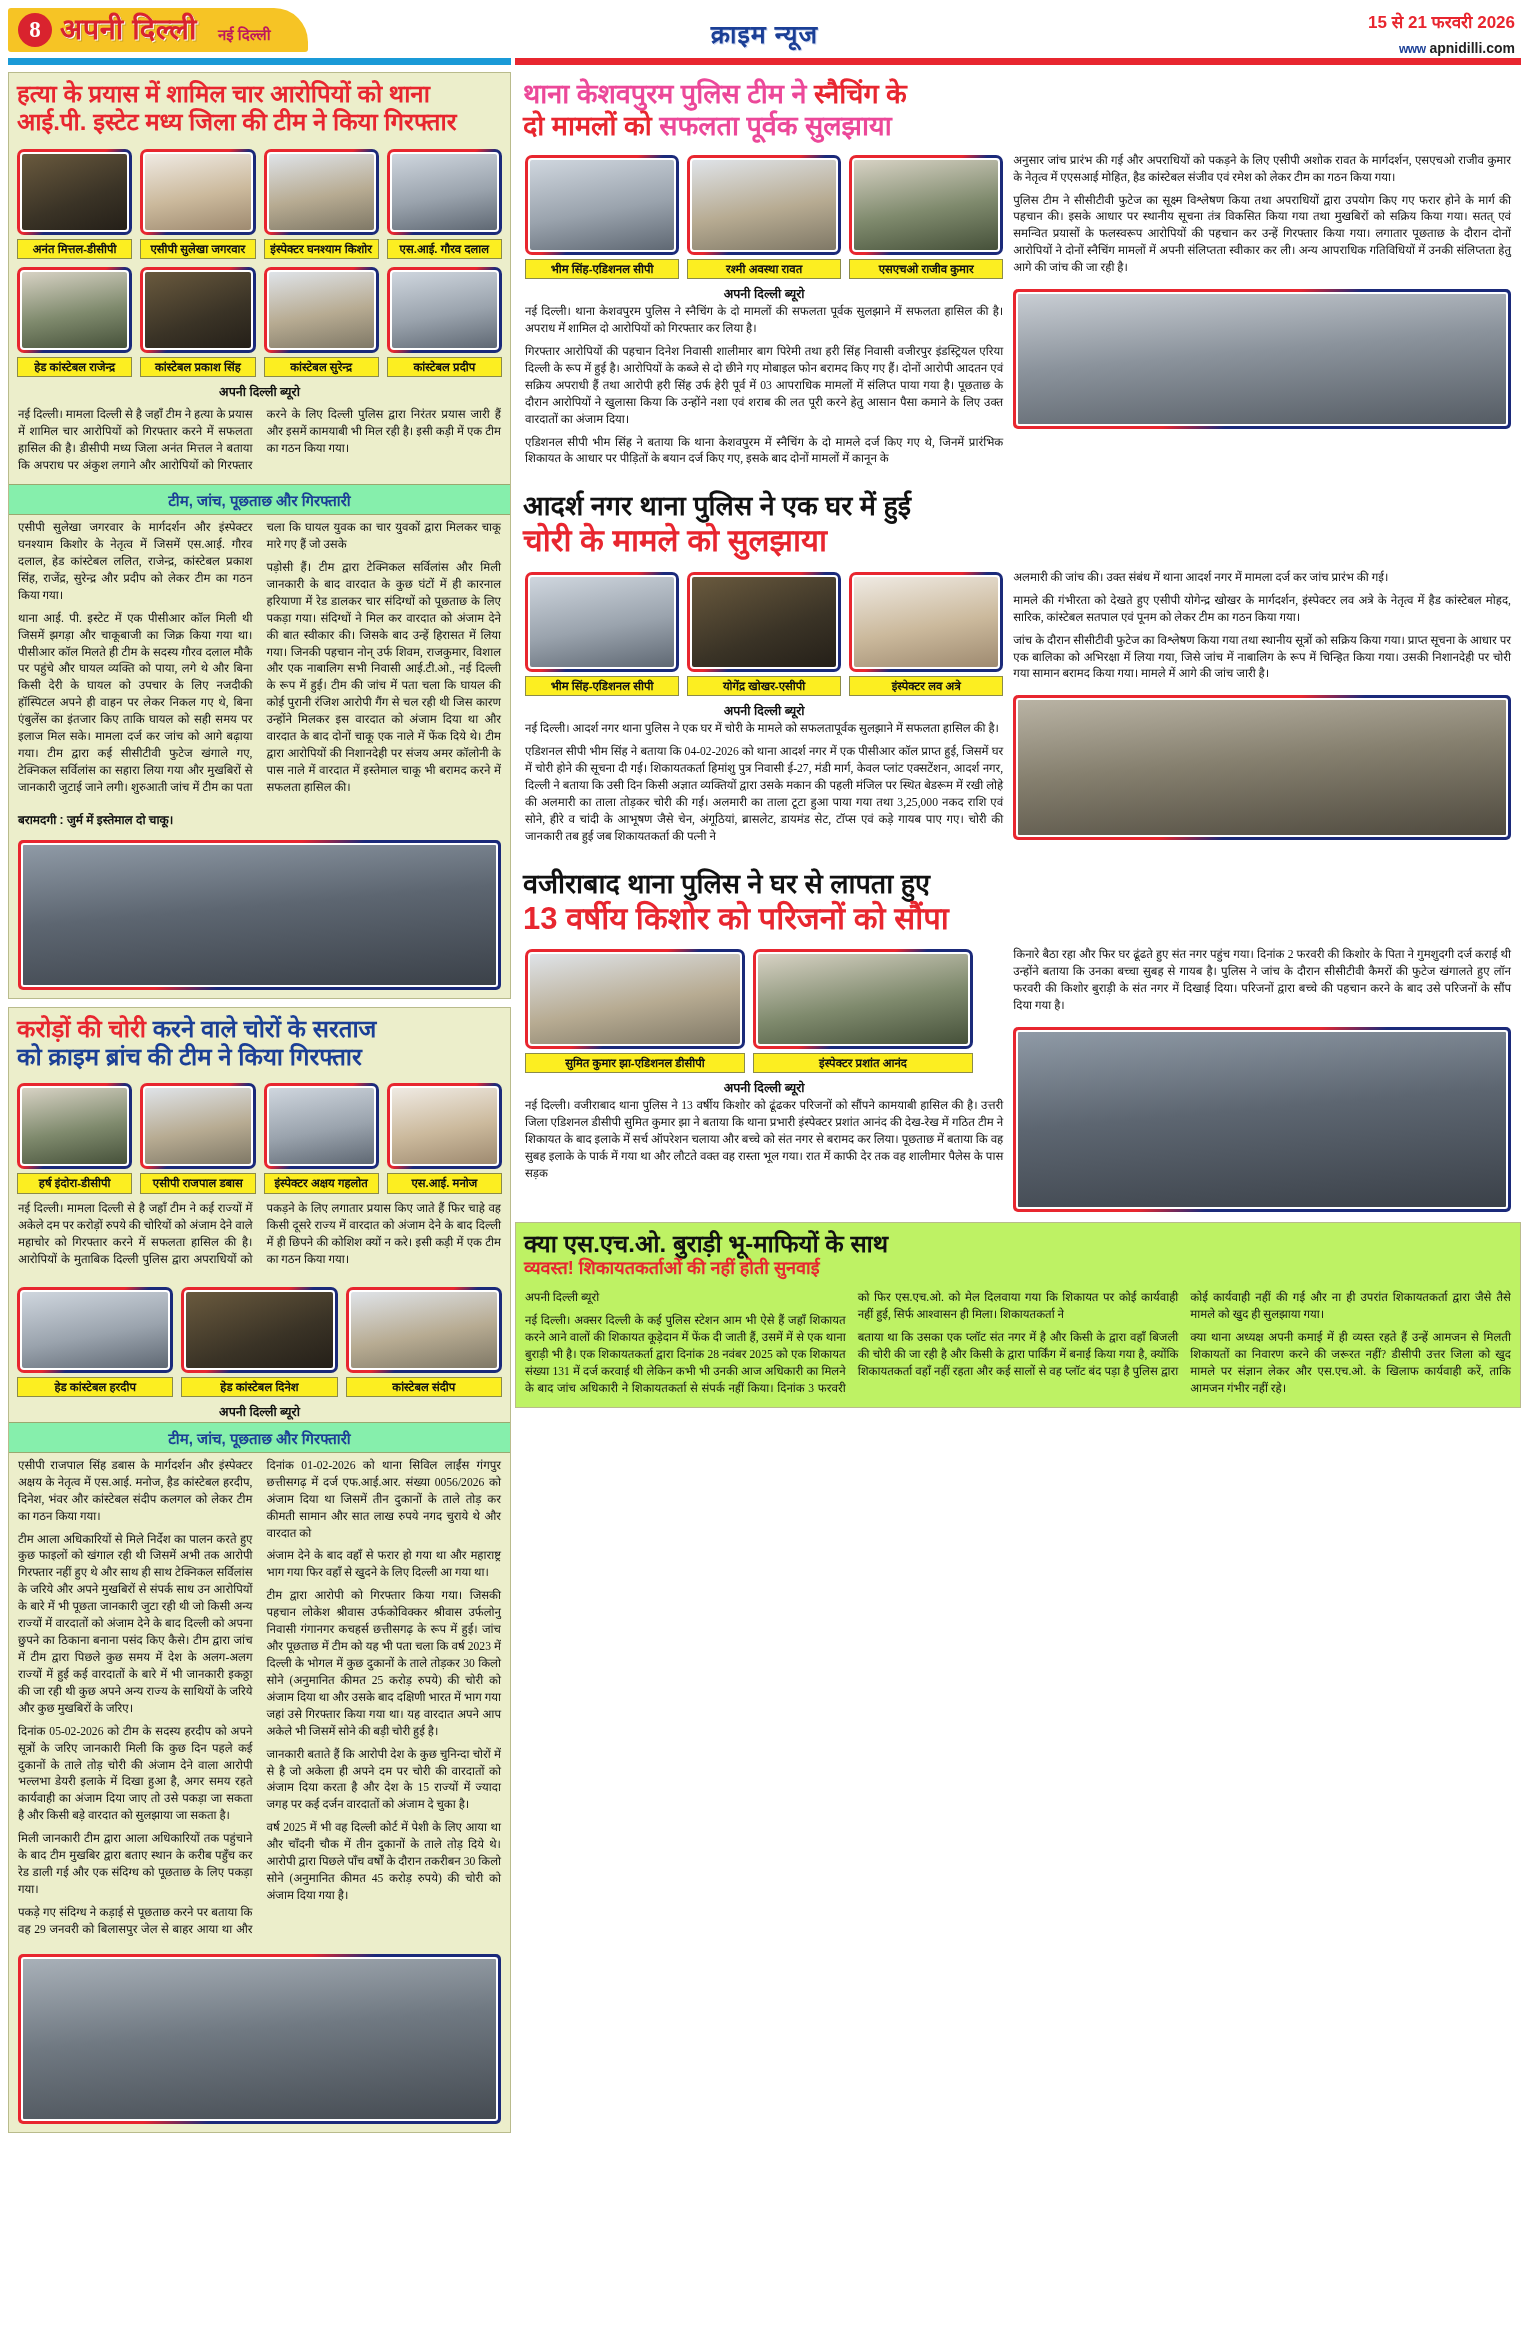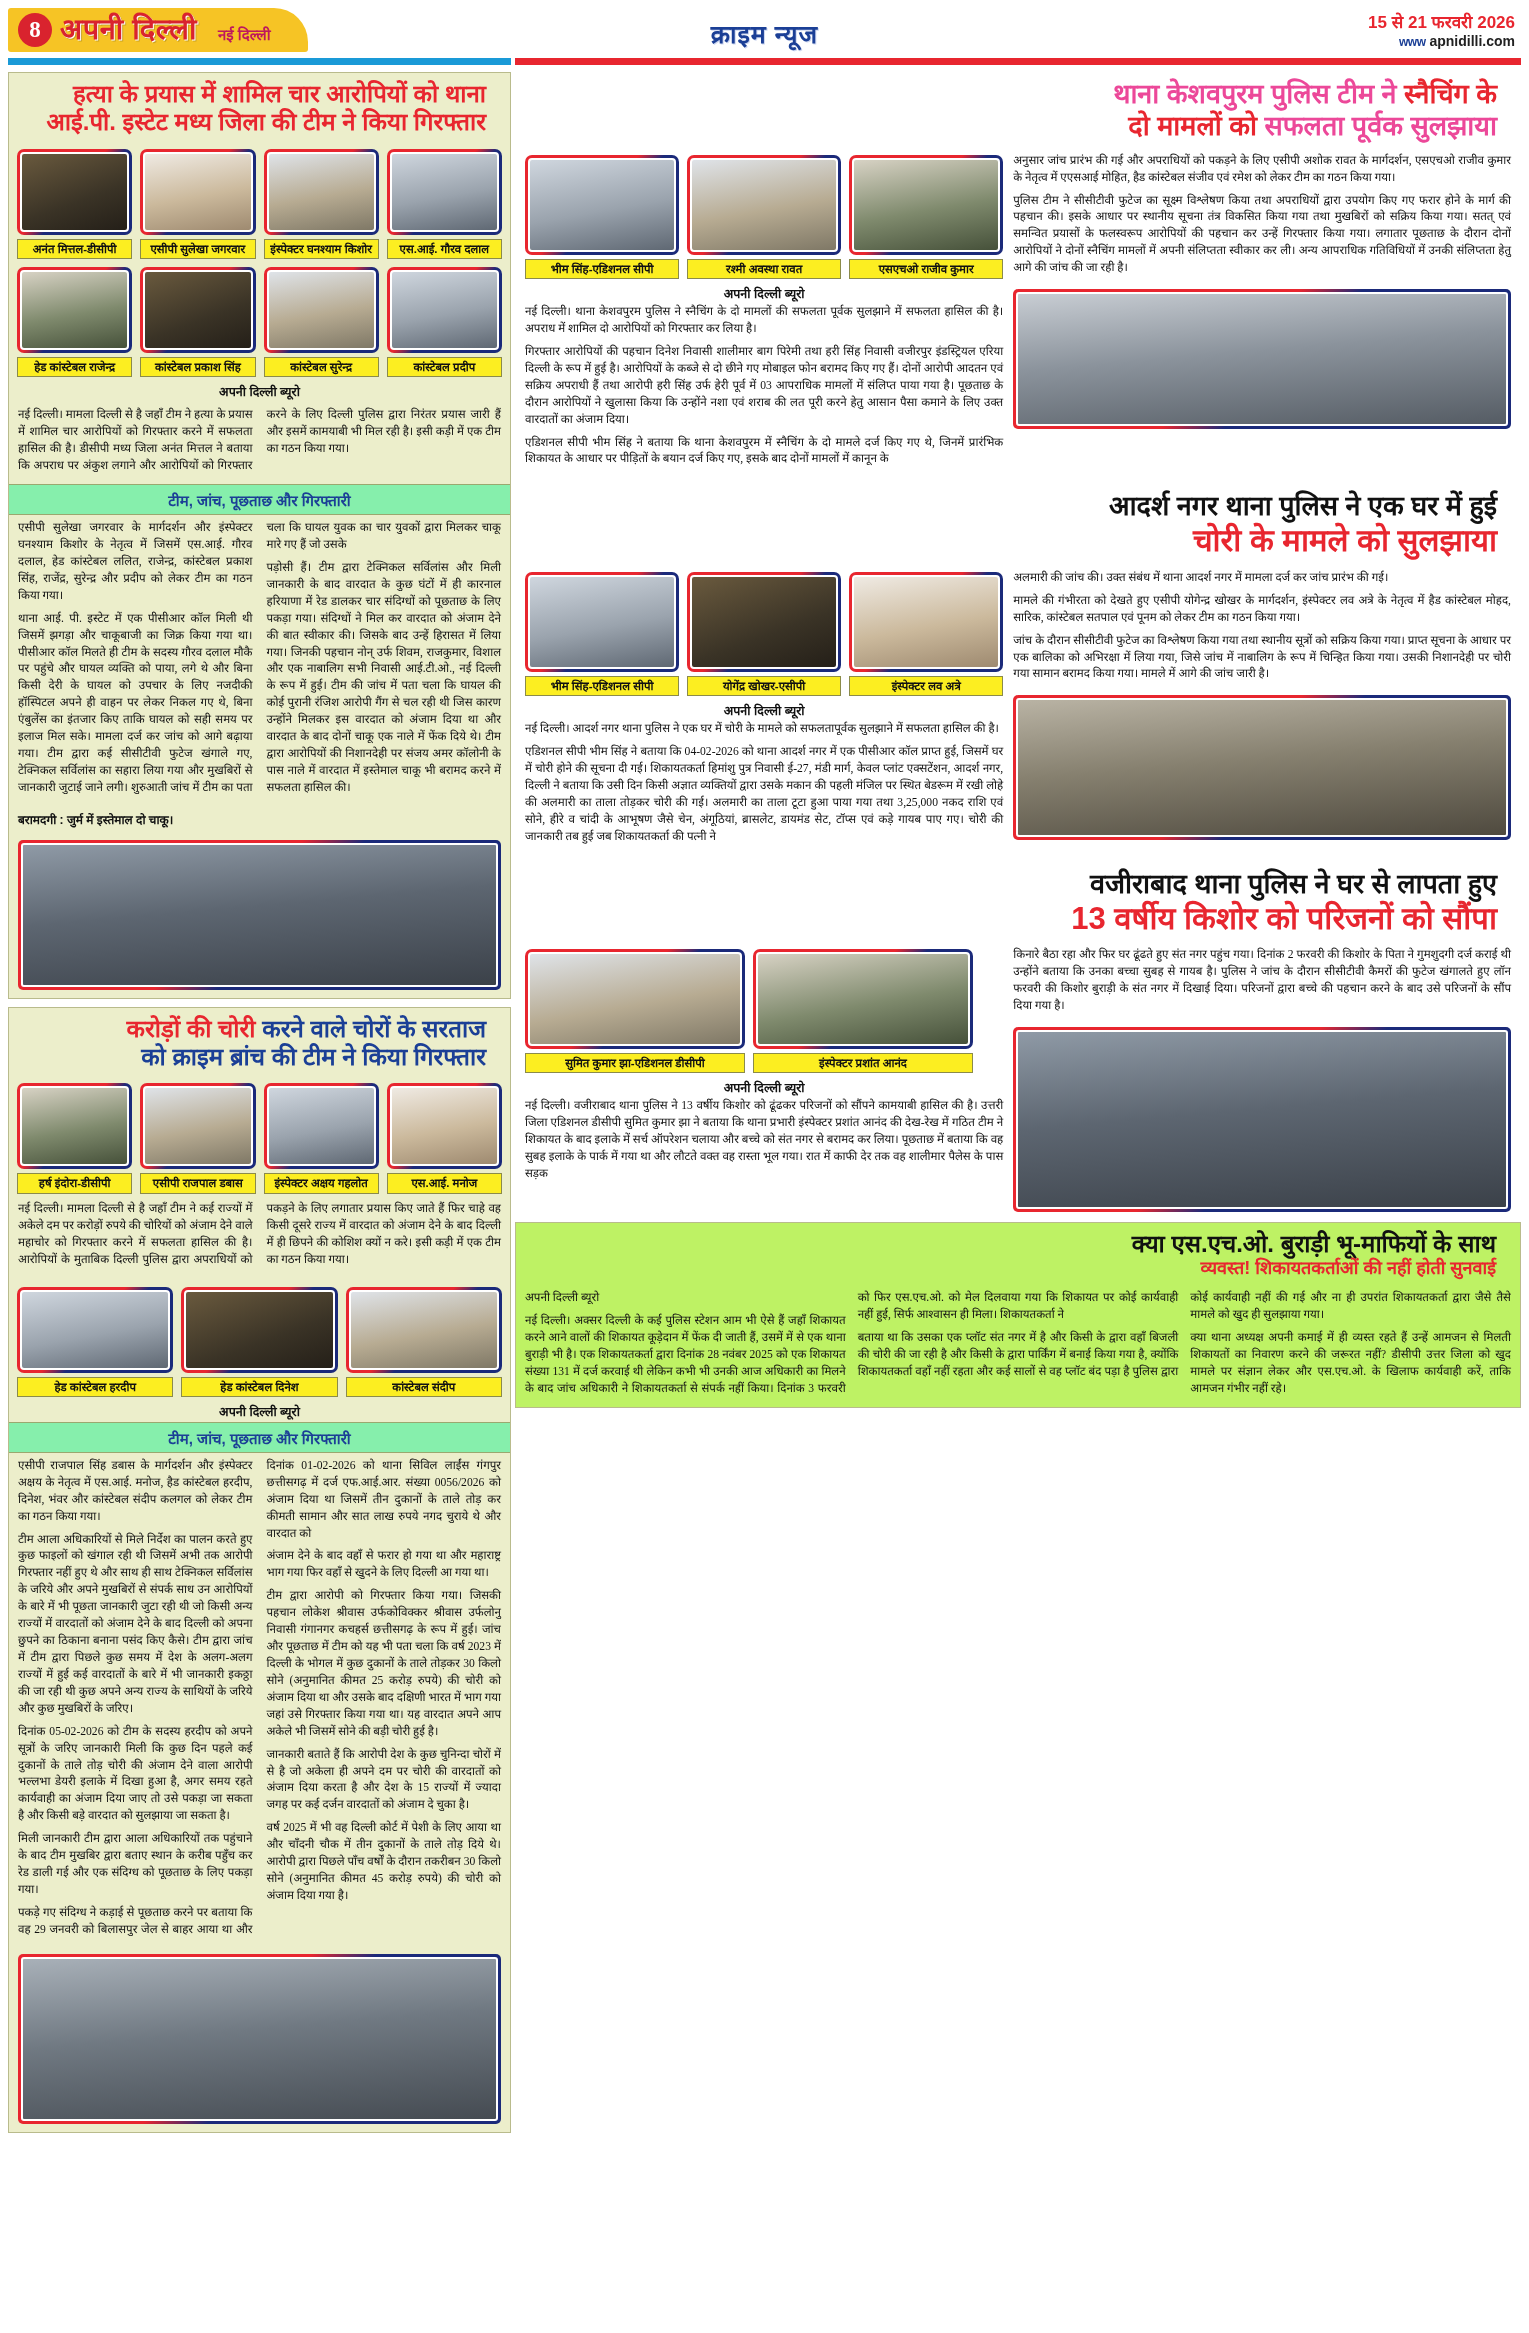--- a/index.html
+++ b/index.html
@@ -46,7 +46,7 @@
     font-size:17px; font-weight:bold; color:#e8262f;
   }
   .mast-site {
-    position:absolute; right:14px; top:33px; text-align:right;
+    position:absolute; right:14px; top:40px; text-align:right;
     font-size:14px; font-weight:bold; color:#222;
   }
   .mast-site .www { color:#1b3f96; font-size:12px; letter-spacing:-0.5px; }

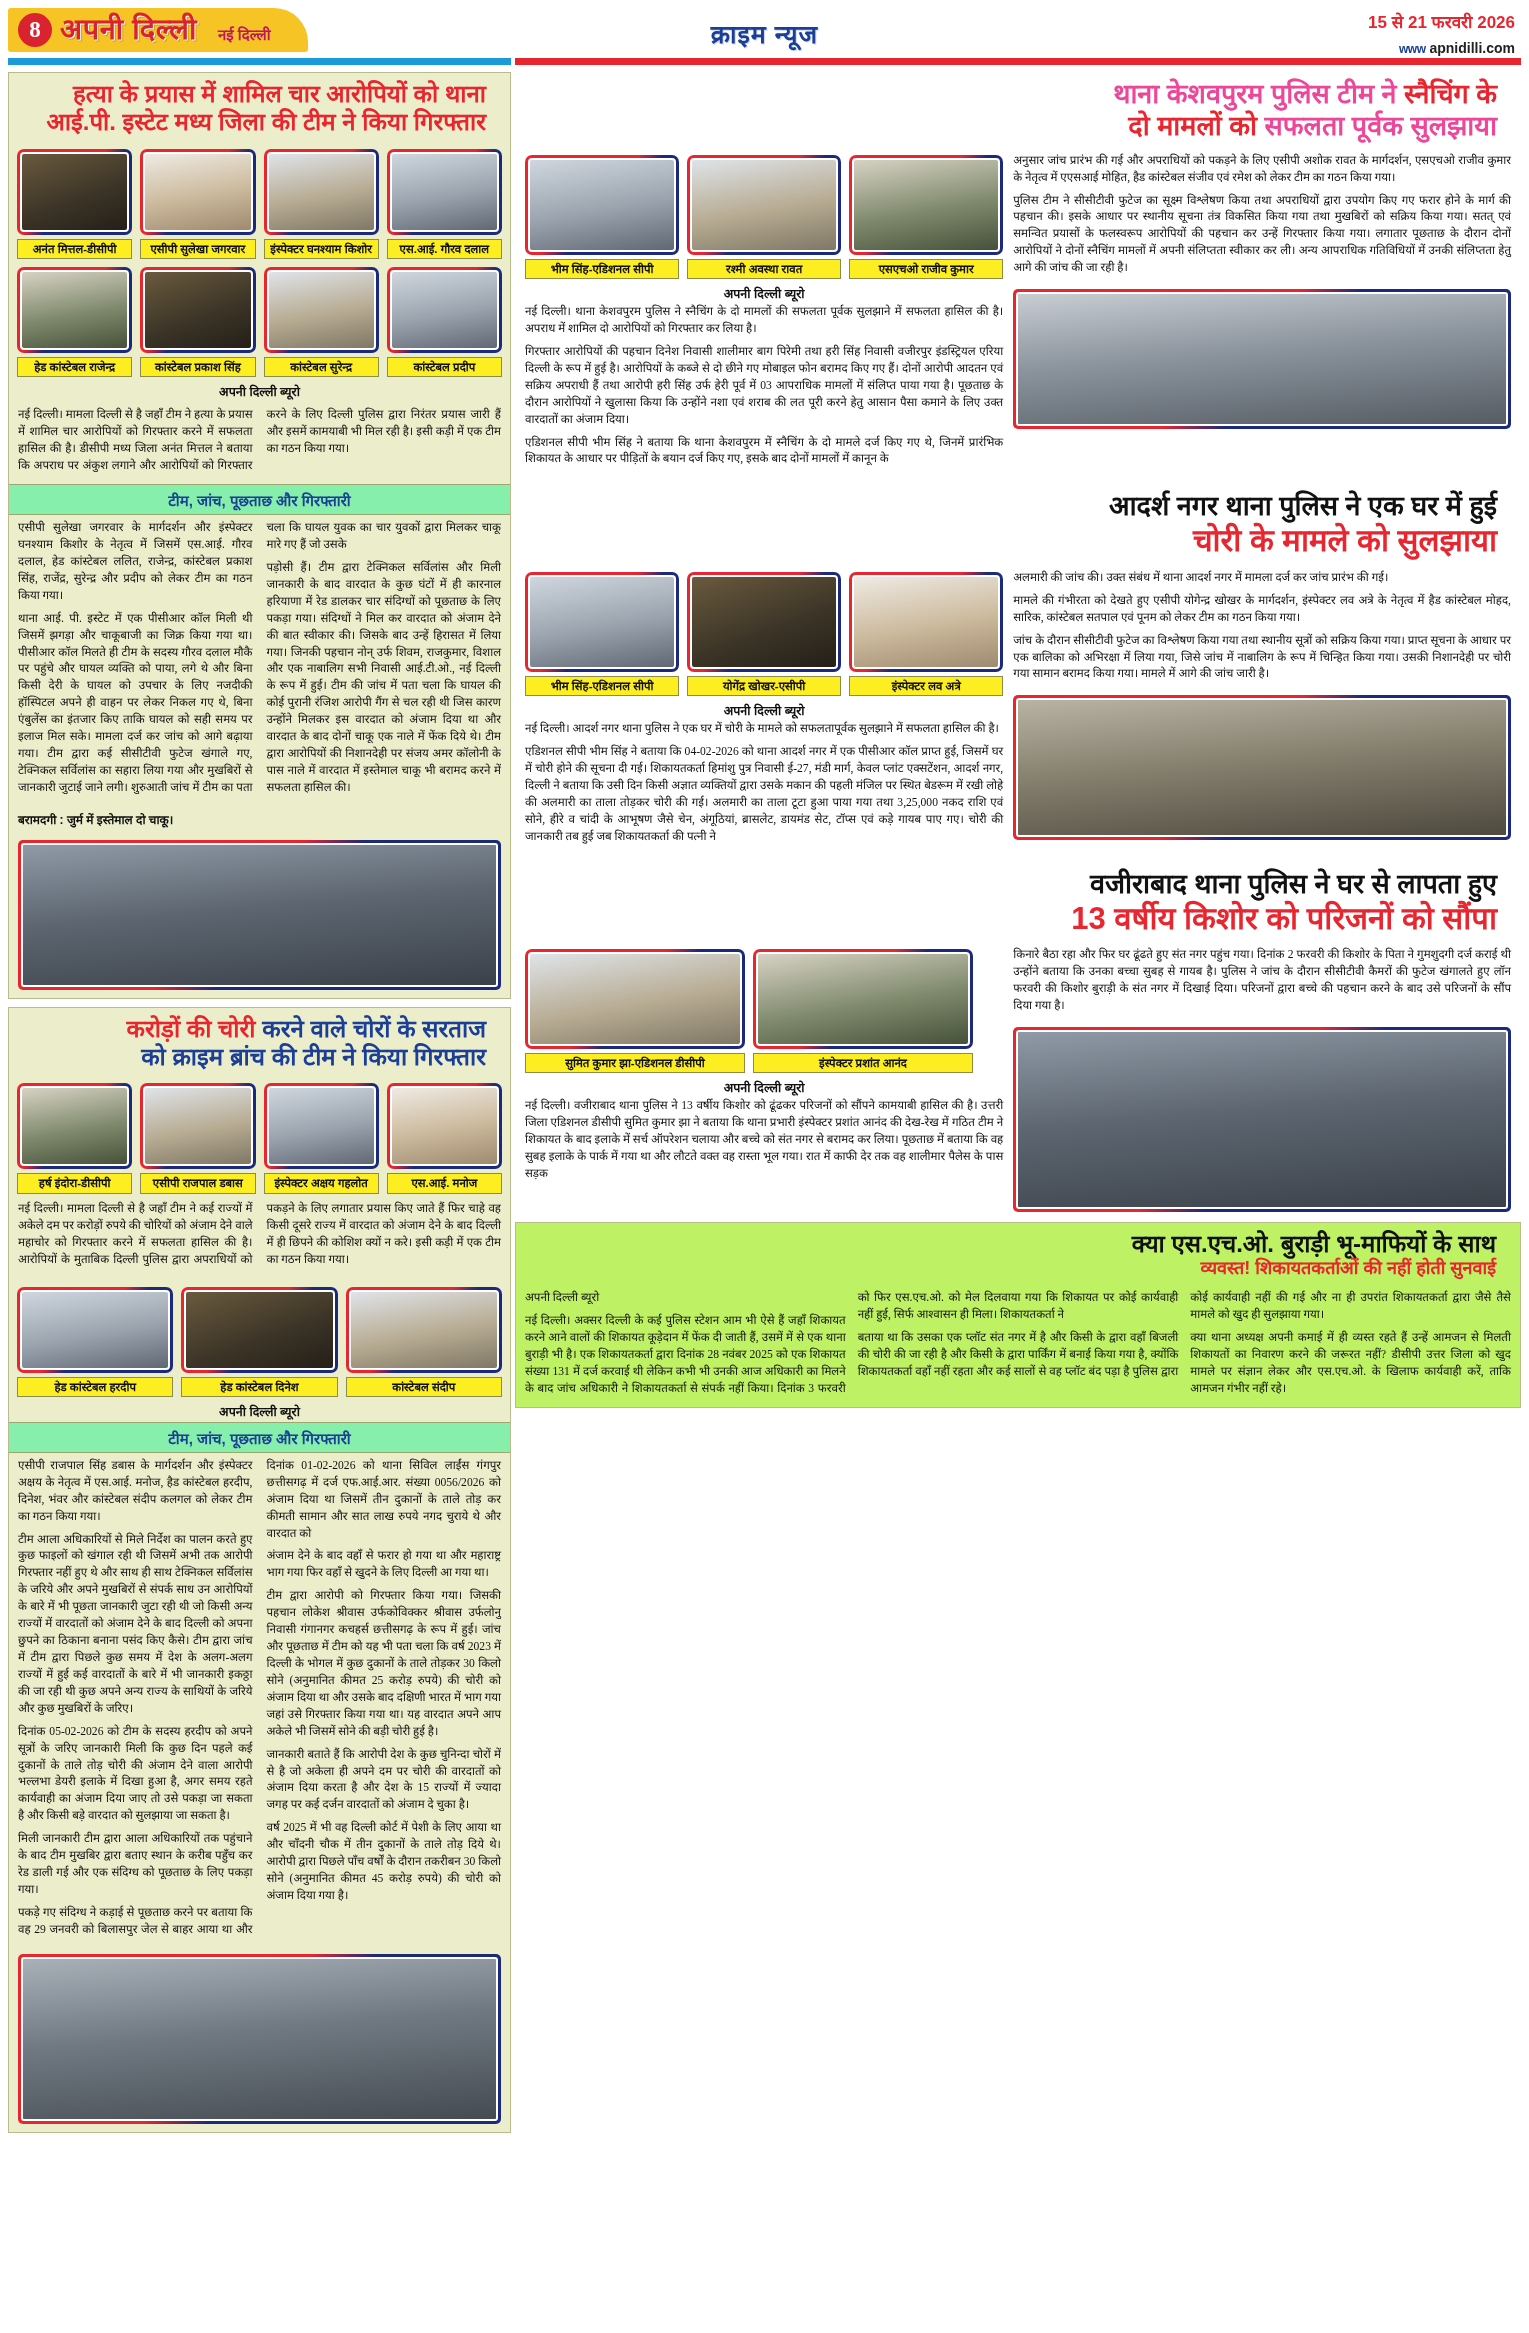--- a/index.html
+++ b/index.html
@@ -67,9 +67,9 @@
   .bdr   { border:1px solid #b9bb8c; }
 
   .hl {
-    text-align:right; font-weight:bold;
+    text-align:left; font-weight:bold;
     font-family:"Liberation Sans", sans-serif;
-    line-height:1.18; padding:7px 24px 6px;
+    line-height:1.18; padding:7px 8px 6px;
   }
   .hl-red   { color:#e8262f; }
   .hl-blue  { color:#1b3f96; }

